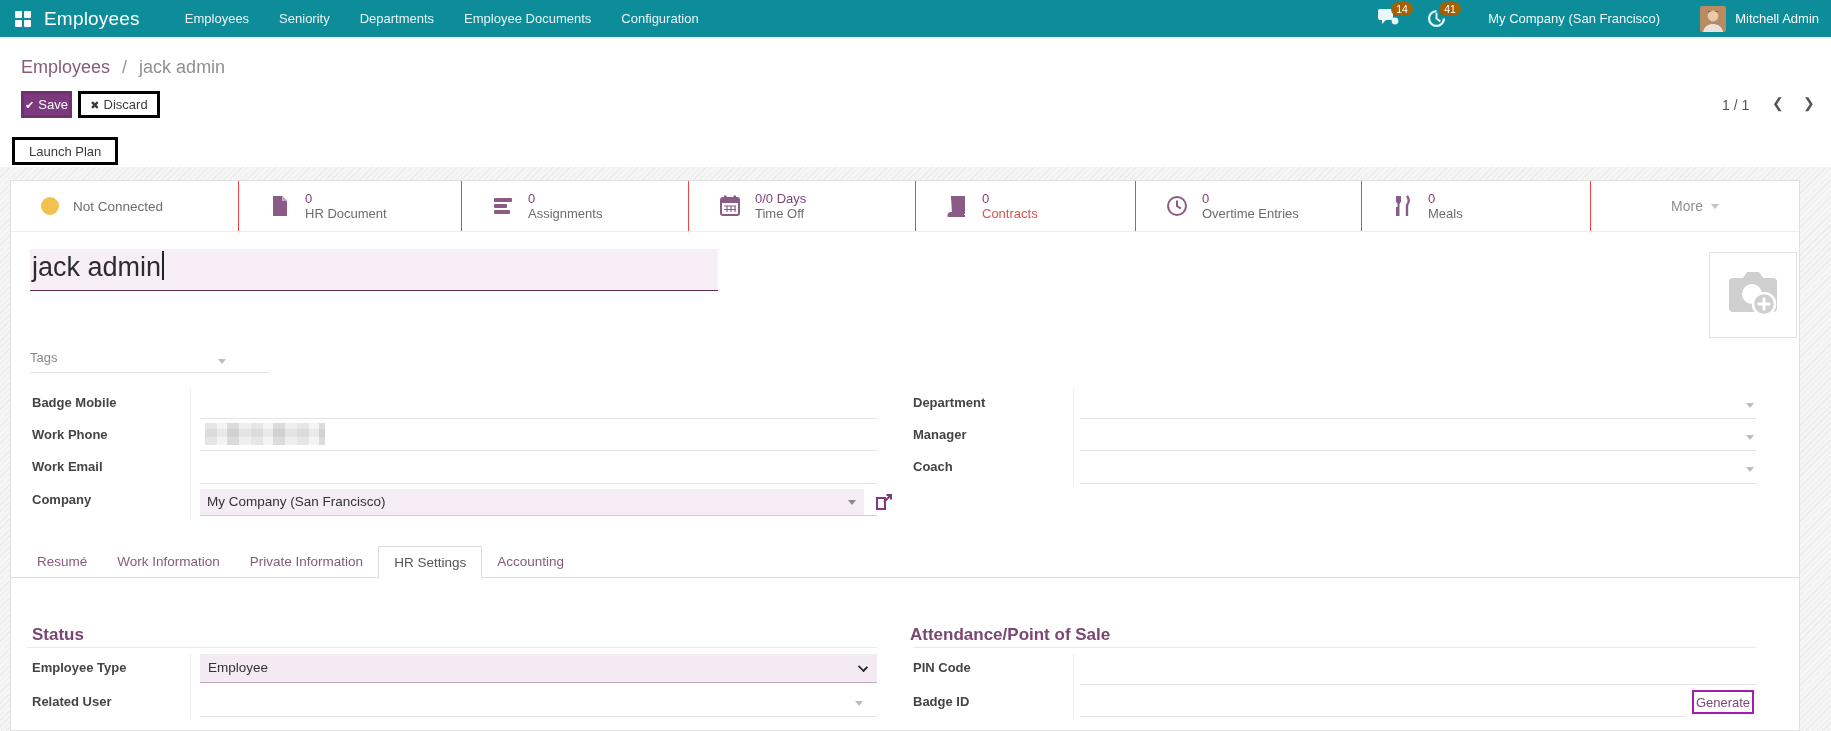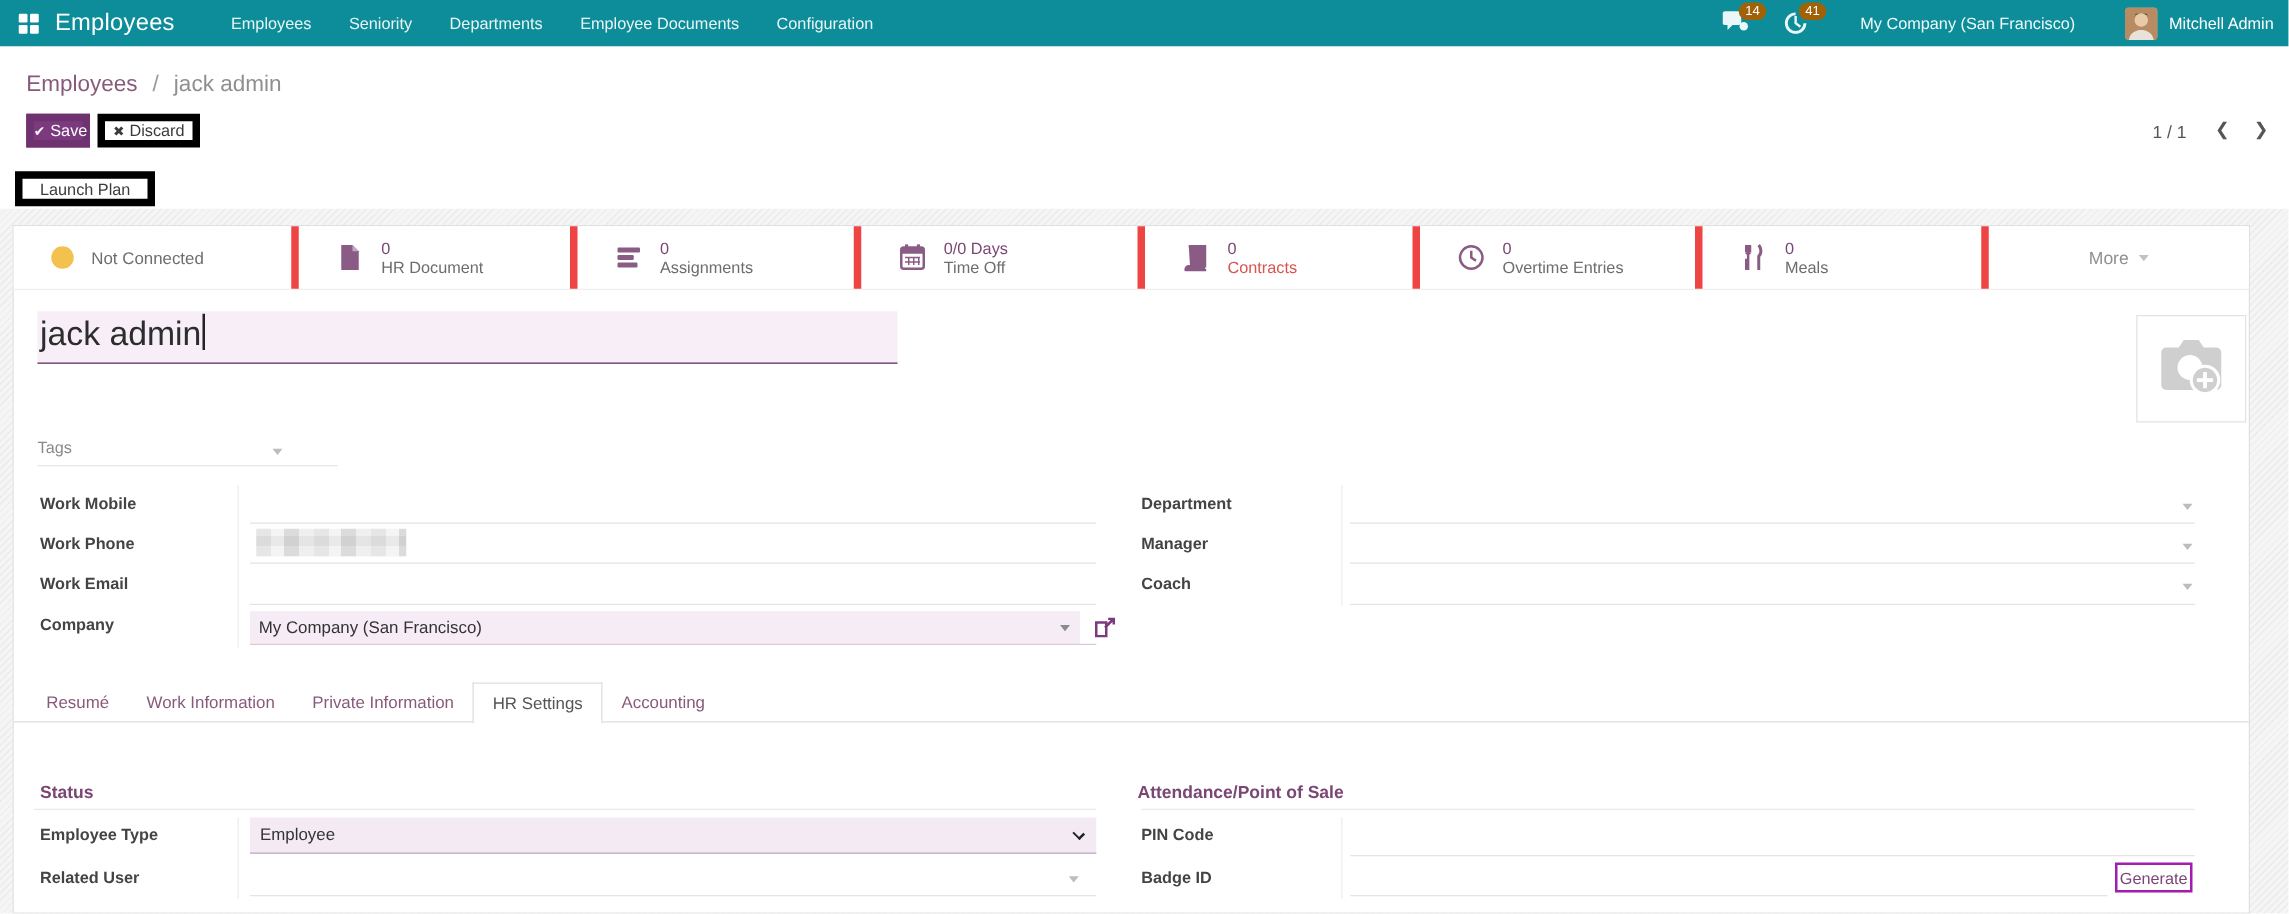--- a/index.html
+++ b/index.html
@@ -26,7 +26,7 @@
   .breadcrumb .bc-parent { color:#875A7B; cursor:pointer; text-decoration:none; }
   .breadcrumb .bc-sep { color:#999; margin:0 7px; }
   .breadcrumb .bc-cur { color:#8f8f8f; }
-  .btn { font-size:13px; height:27px; cursor:pointer; border:6px solid #000000; background:#fff; color:#3b3b3b; }
+  .btn { font-size:13px; height:27px; cursor:pointer; border:3px solid #000000; background:#fff; color:#3b3b3b; }
   .btn-save { position:absolute; top:91px; left:21px; width:51px; background:#7c3a7e; border-color:#6d326f; color:#fff; }
   .btn-discard { position:absolute; top:91px; left:78px; width:82px; }
   .btn .glyph { font-size:11px; margin-right:4px; }

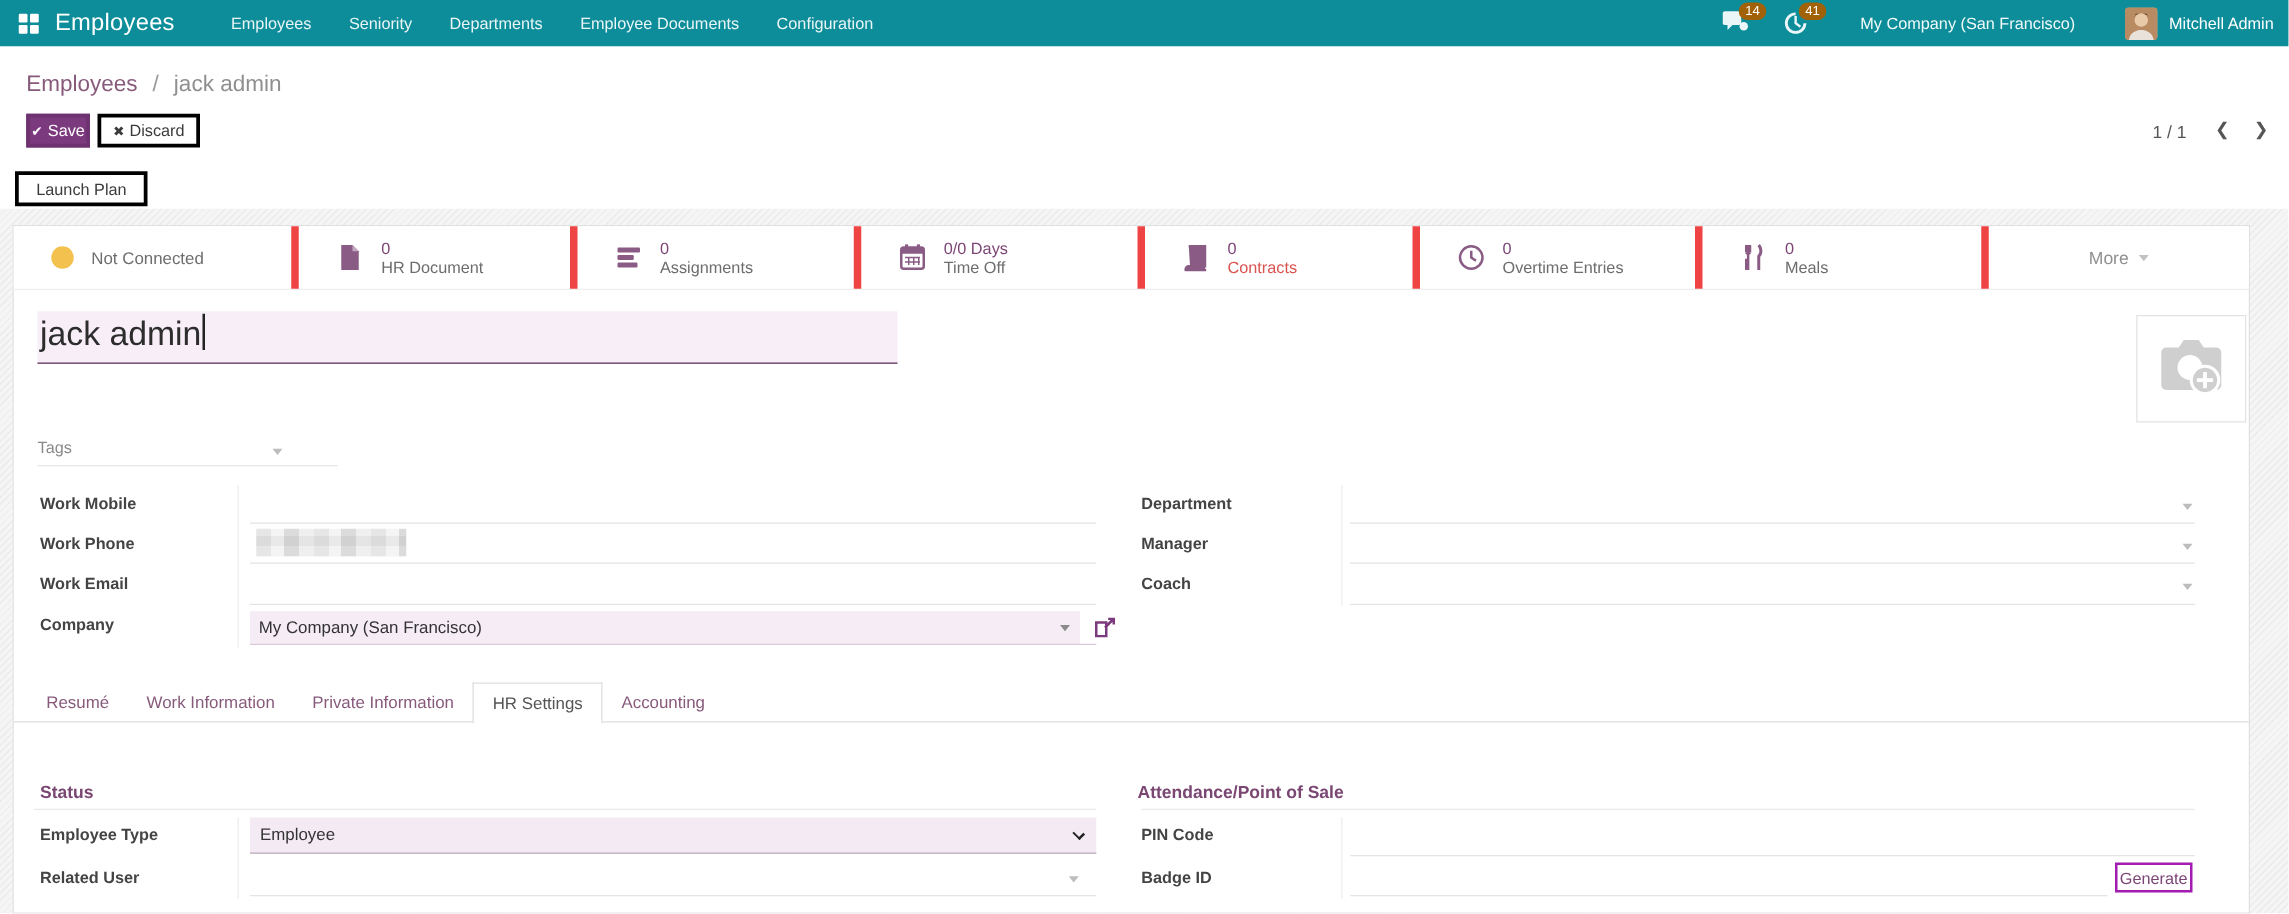--- a/index.html
+++ b/index.html
@@ -42,7 +42,7 @@
 
   
   .statbar { position:absolute; top:181px; left:11px; width:1788px; height:51px; display:flex; background:#fff; border-bottom:1px solid #eee; z-index:4; }
-  .stat { display:flex; align-items:center; border-right:6px solid #ef4444; cursor:pointer; padding-left:30px; }
+  .stat { display:flex; align-items:center; border-right:1px solid #ef4444; cursor:pointer; padding-left:30px; }
   .stat:last-child { border-right:none; }
   .stat-text { margin-left:14px; }
   .stat-val { font-size:13px; color:#7c4576; line-height:15px; }

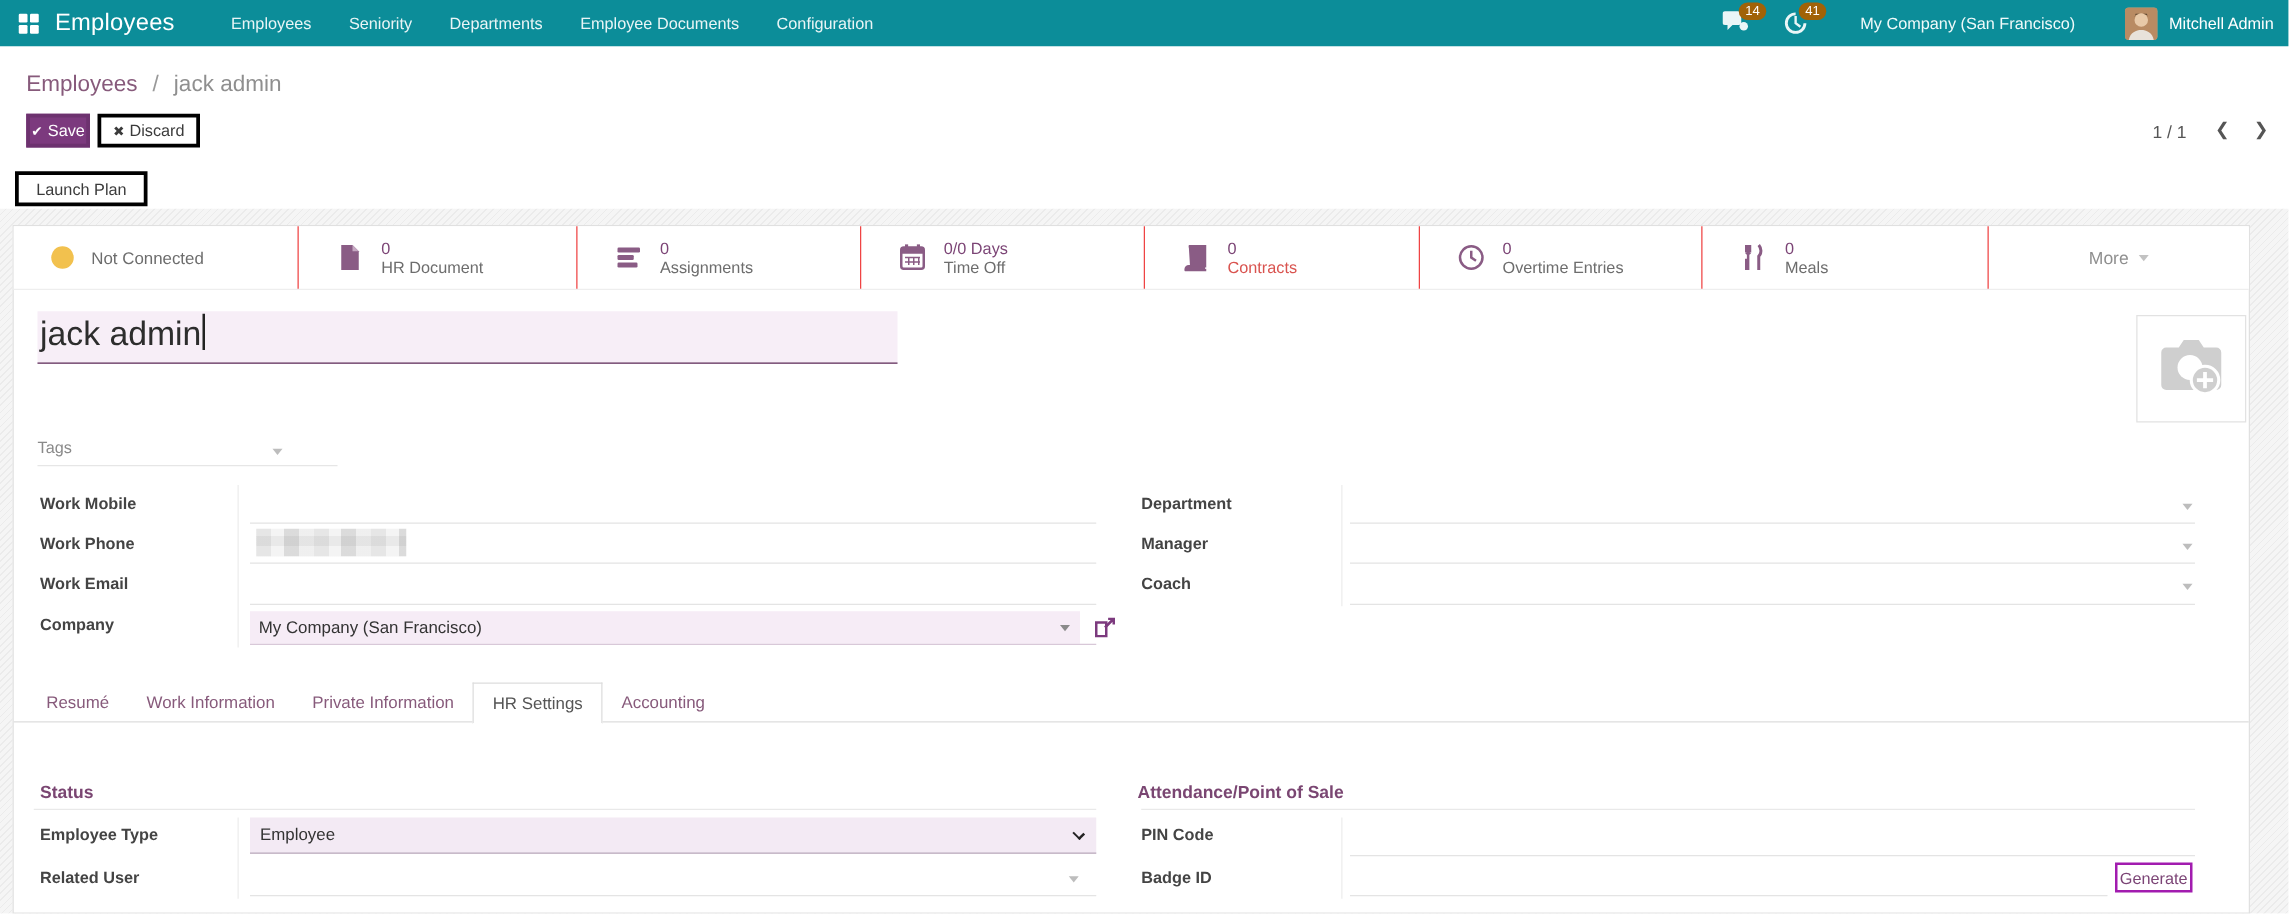--- a/index.html
+++ b/index.html
@@ -243,7 +243,7 @@
   <span class="tri-gray" style="top:359px; left:218px;"></span>
 
   <div class="vdiv" style="left:190px; top:388px; height:130px;"></div>
-  <div class="flabel" style="top:395px; left:32px;">Work Mobile</div>
+  <div class="flabel" style="top:395px; left:32px;">Badge Mobile</div>
   <div class="fline" style="top:418px; left:200px; width:677px;"></div>
   <div class="flabel" style="top:427px; left:32px;">Work Phone</div>
   <div class="redacted"></div>

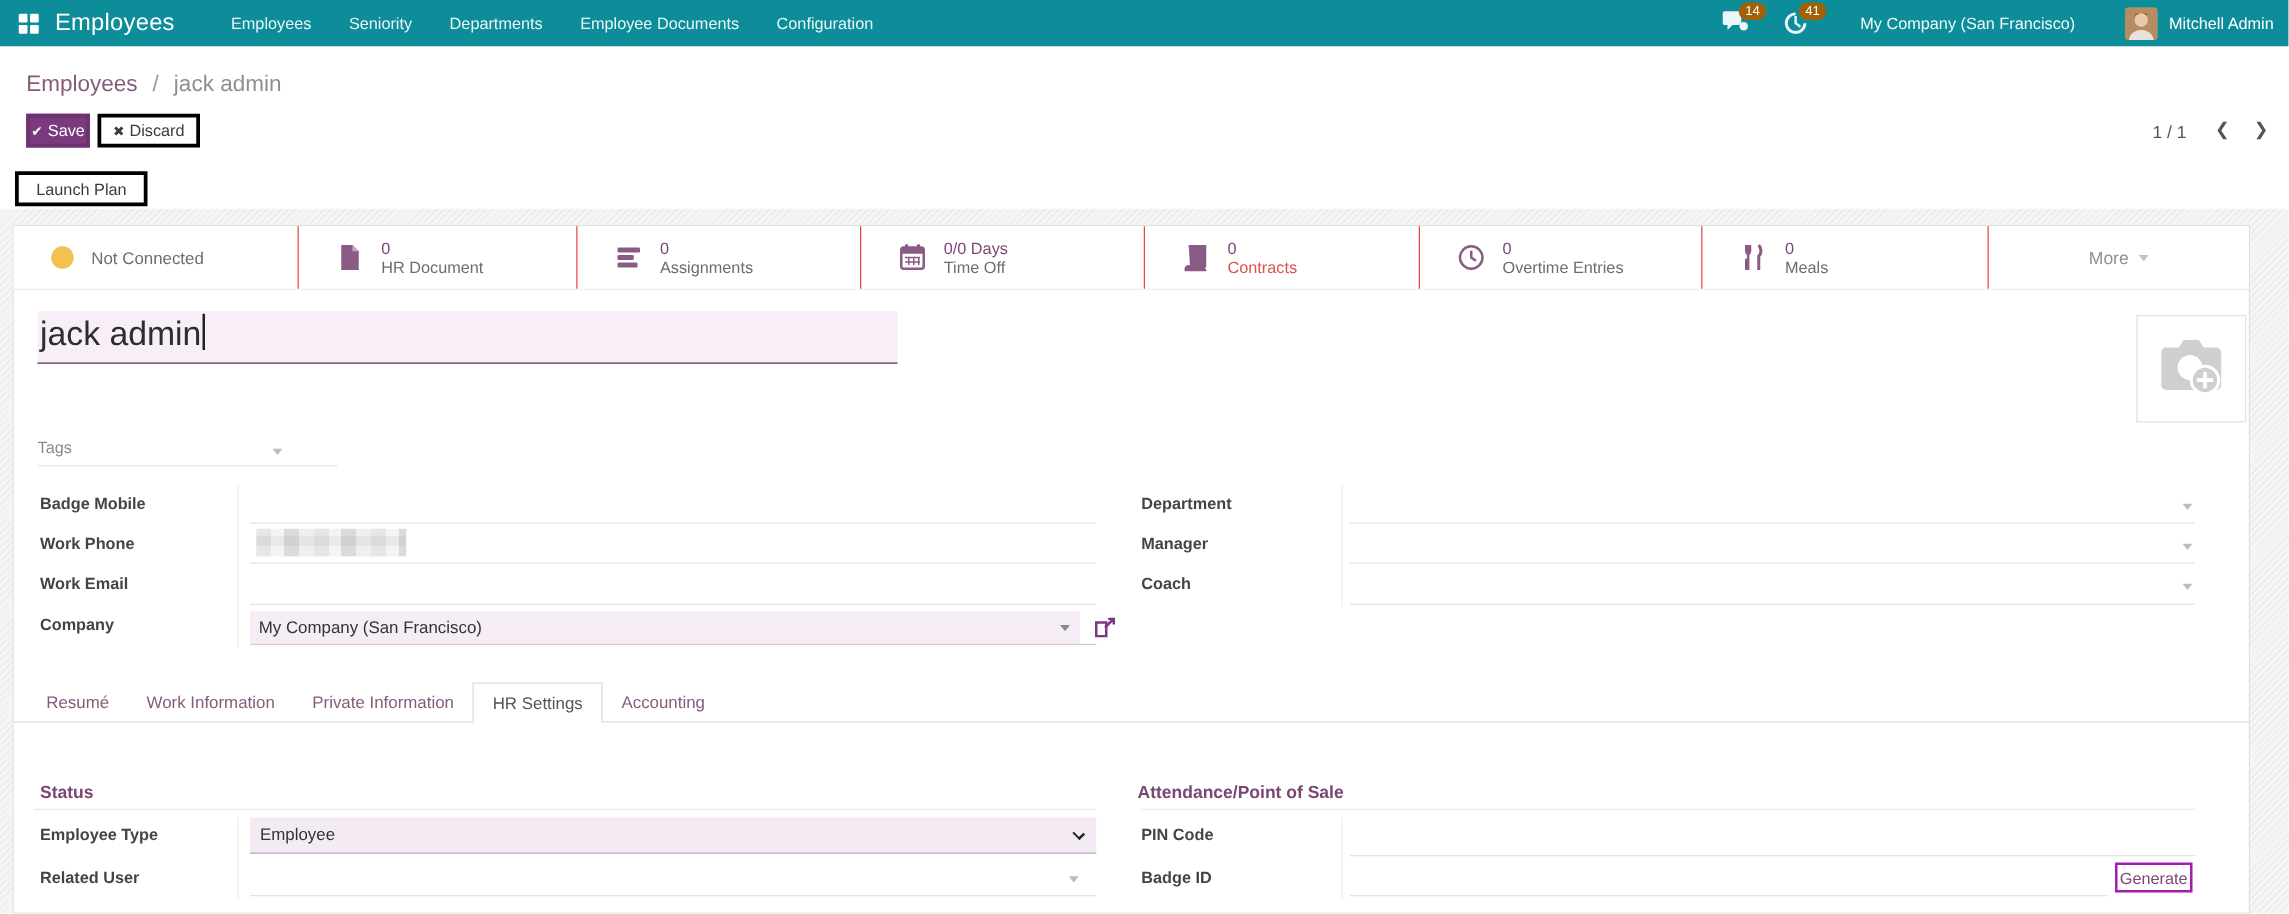--- a/index.html
+++ b/index.html
@@ -78,7 +78,7 @@
   .tab.active { color:#555; background:#fff; border:1px solid #ddd; border-bottom:1px solid #fff; position:relative; z-index:2; }
 
   
-  .sec-head { position:absolute; font-size:14px; font-weight:700; color:#7a4672; }
+  .sec-head { position:absolute; font-size:17px; font-weight:700; color:#7a4672; }
   .select-cell { position:absolute; top:654px; left:200px; width:677px; height:29px; background:#f3eaf4; border-bottom:1px solid #b9a9bb; font-size:13.5px; color:#333; line-height:28px; padding-left:8px; cursor:pointer; }
   .sel-chevron { position:absolute; top:9px; right:10px; width:8px; height:8px; border-right:2px solid #222; border-bottom:2px solid #222; transform:rotate(45deg) scale(1,.8); }
   .generate-btn { position:absolute; top:690px; left:1692px; width:62px; height:24px; border:2px solid #a21caf; background:#fff; color:#7c4576; font-size:13px; line-height:21px; text-align:center; cursor:pointer; }

